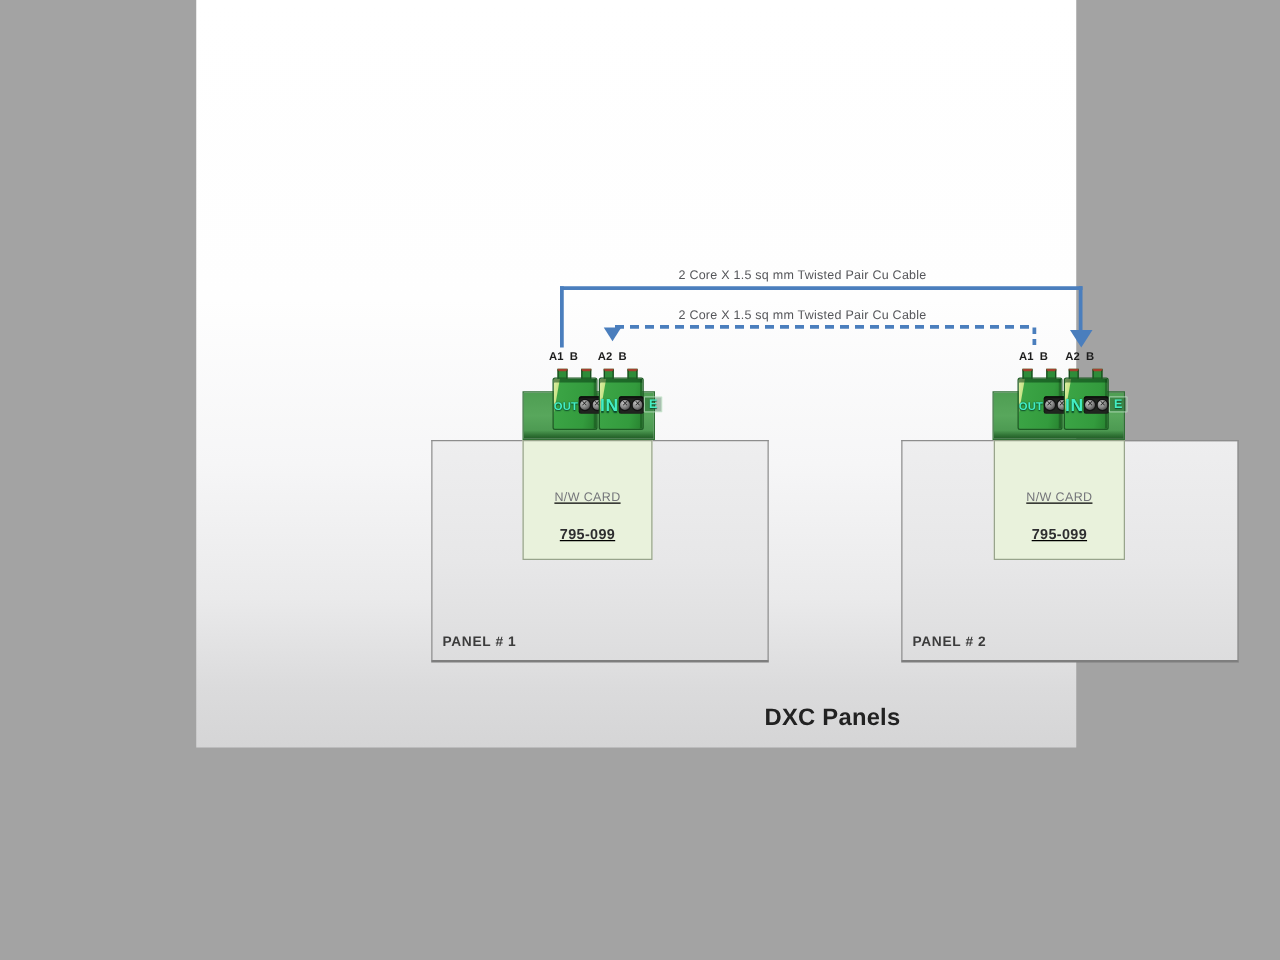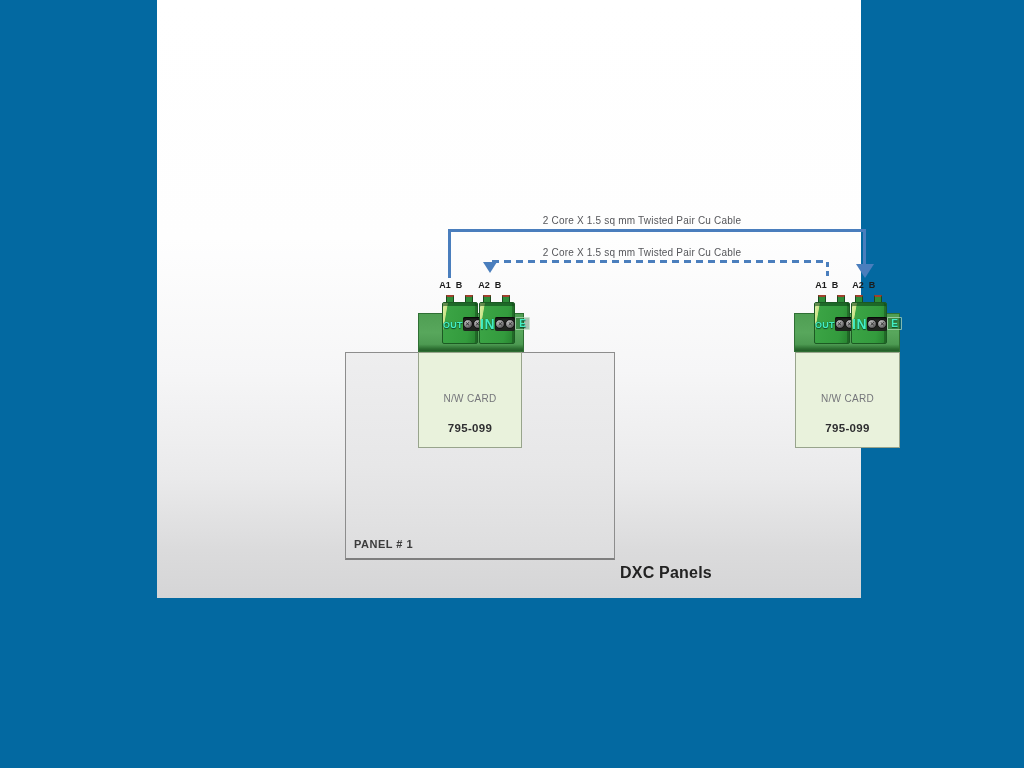--- a/index.html
+++ b/index.html
@@ -4,7 +4,7 @@
 <style>
   html,body{margin:0;padding:0;background:#ffffff;}
   body{font-family:"Liberation Sans",sans-serif;}
-  .stage{position:relative;width:1024px;height:768px;background:#0369a1;overflow:hidden;}
+  .stage{position:relative;width:1024px;height:768px;background:#a3a3a3;overflow:hidden;}
 
   
   .slide{position:absolute;left:157px;top:0;width:704px;height:598px;

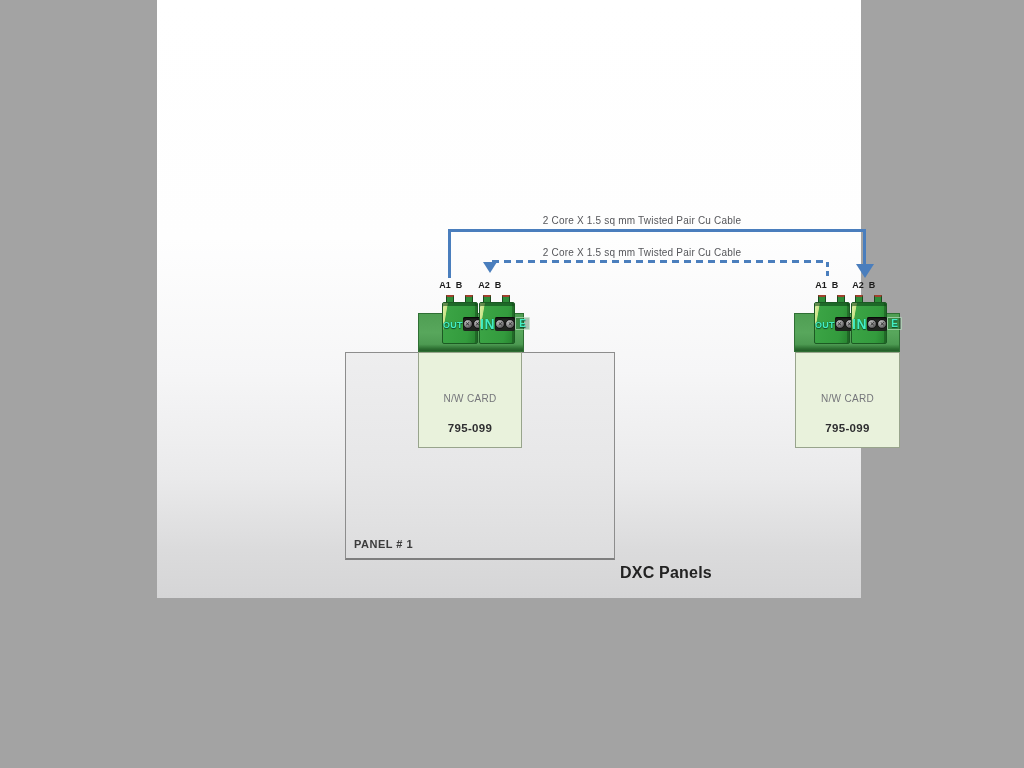--- a/index.html
+++ b/index.html
@@ -74,7 +74,7 @@
 
   
   .nwcard{position:absolute;top:352px;width:104px;height:96px;box-sizing:border-box;
-    background:#e9f2dc;border:1px solid #98a48c;text-align:center;}
+    background:#e9f2dc;border:1px solid #98a48c;text-align:center;text-decoration:underline;}
   .nwcard .l1{margin-top:40px;font-size:10px;color:#74757a;letter-spacing:.3px;}
   .nwcard .l2{margin-top:18px;font-size:11.5px;font-weight:700;color:#2e2e30;letter-spacing:.3px;}
 

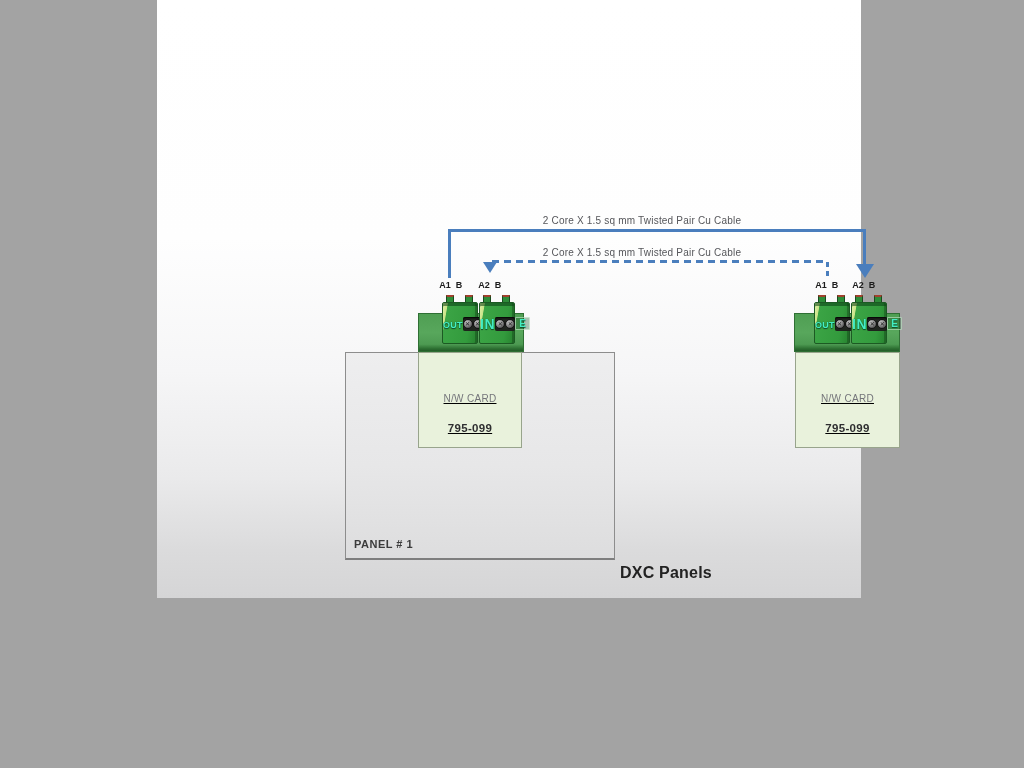--- a/index.html
+++ b/index.html
@@ -66,7 +66,7 @@
     border:1px solid rgba(225,255,230,.55);border-radius:1px;}
 
   
-  .panel{position:absolute;top:352px;width:270px;height:208px;box-sizing:border-box;
+  .panel{position:absolute;top:352px;width:270px;height:178px;box-sizing:border-box;
     background:linear-gradient(180deg,#eeeeef 0%,#e7e7e8 55%,#dddddE 100%);
     border:1px solid #8d8d8d;border-bottom:2px solid #7e7e7e;}
   .panel-name{position:absolute;left:8px;bottom:8px;font-size:11px;font-weight:700;

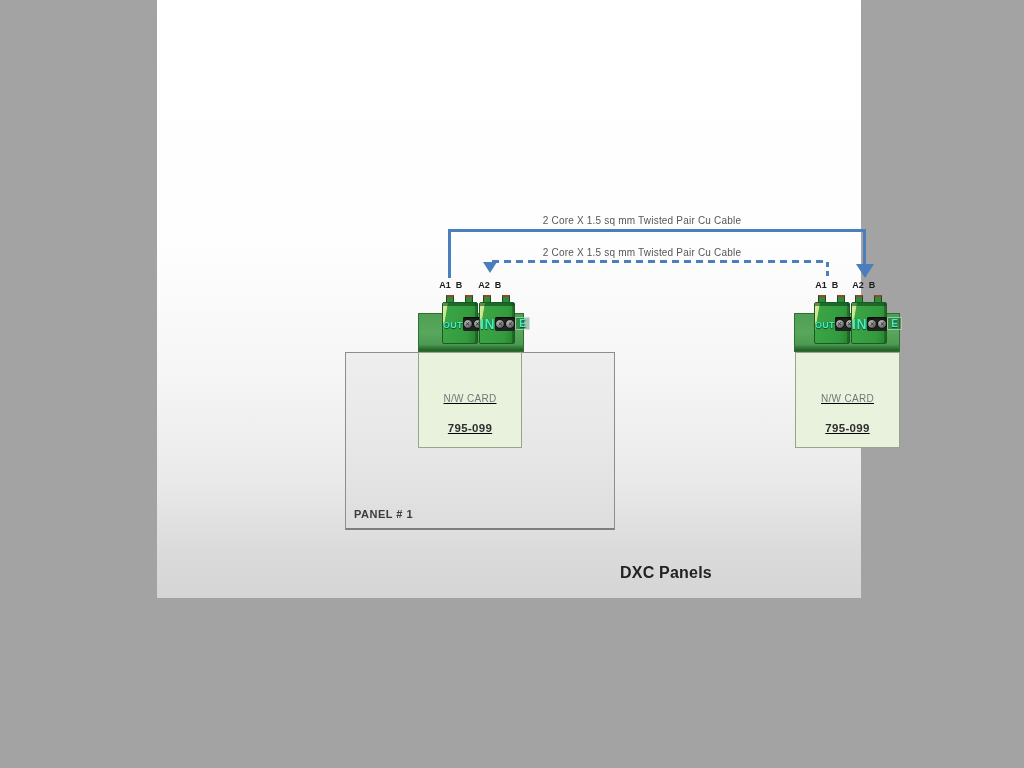--- a/index.html
+++ b/index.html
@@ -112,6 +112,9 @@
     <div class="panel" style="left:188px">
       <span class="panel-name">PANEL # 1</span>
     </div>
+    <div class="panel" style="left:564px">
+      <span class="panel-name">PANEL # 2</span>
+    </div>
 
     <div class="nwcard" style="left:261px">
       <div class="l1">N/W CARD</div>

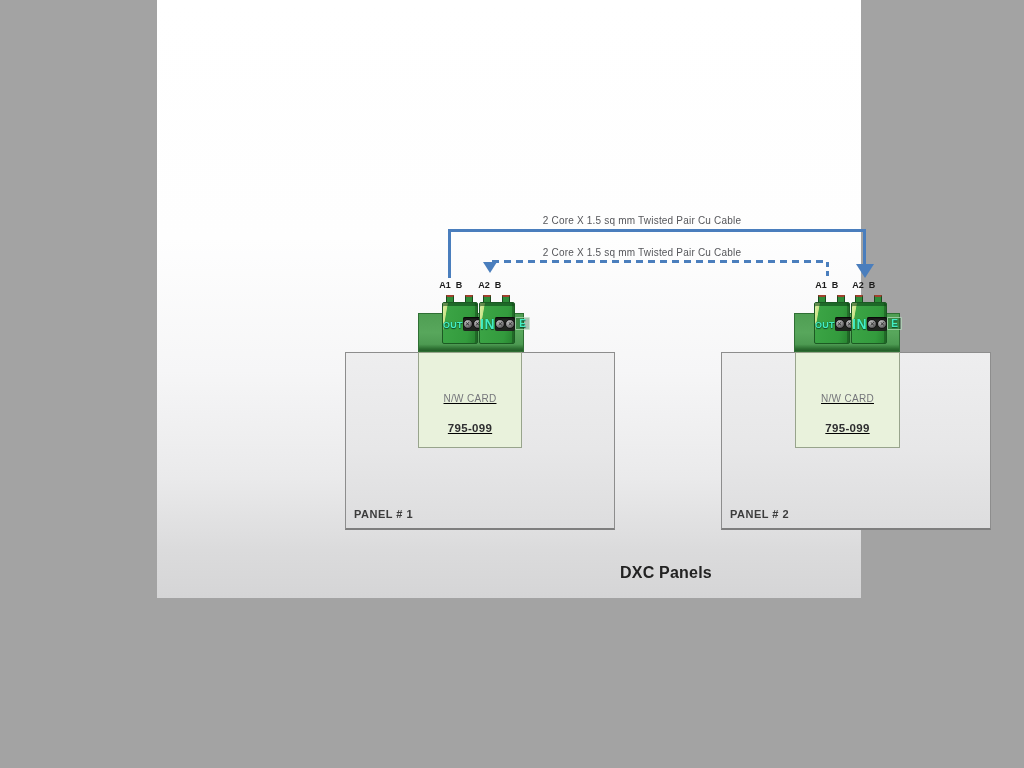--- a/index.html
+++ b/index.html
@@ -80,7 +80,7 @@
 
   
   .diagram-title{position:absolute;left:157px;width:704px;top:564px;text-align:center;
-    font-size:16px;font-weight:700;color:#222222;letter-spacing:.2px;}
+    font-size:19px;font-weight:700;color:#222222;letter-spacing:.2px;}
 </style>
 </head>
 <body>

